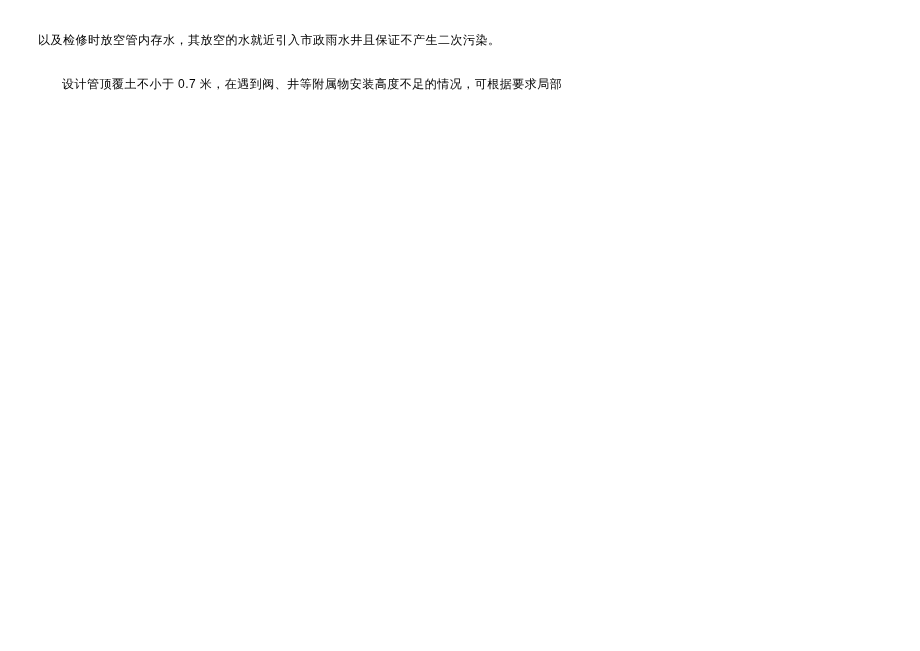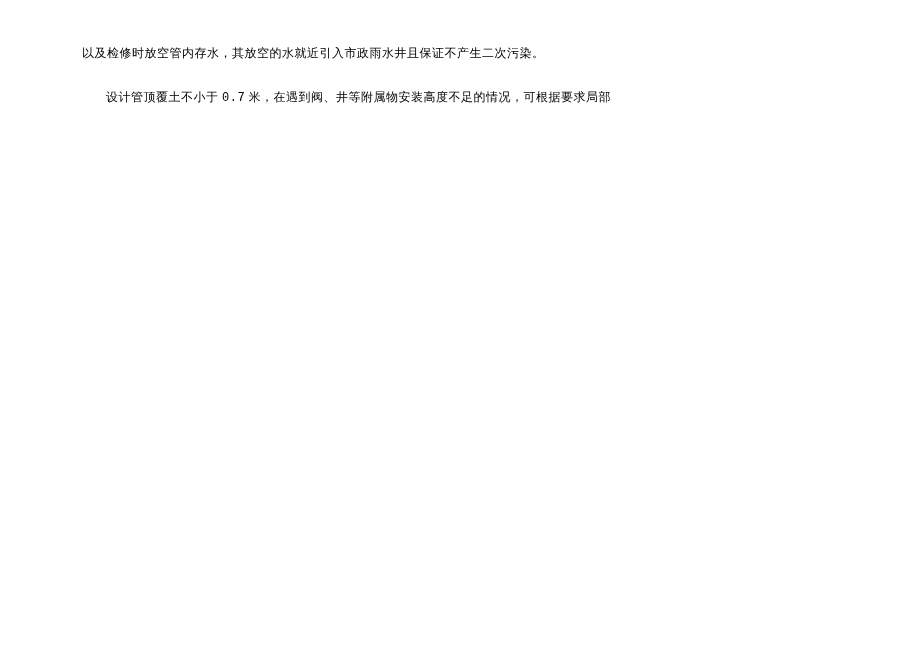--- a/index.html
+++ b/index.html
@@ -18,9 +18,8 @@
     }
     .page-content {
       padding-top: 30px;
-      padding-left: 82px;
+      padding-left: 38px;
       padding-right: 80px;
-      margin-top: 13px;
     }
     .line1 {
       line-height: 1.8;

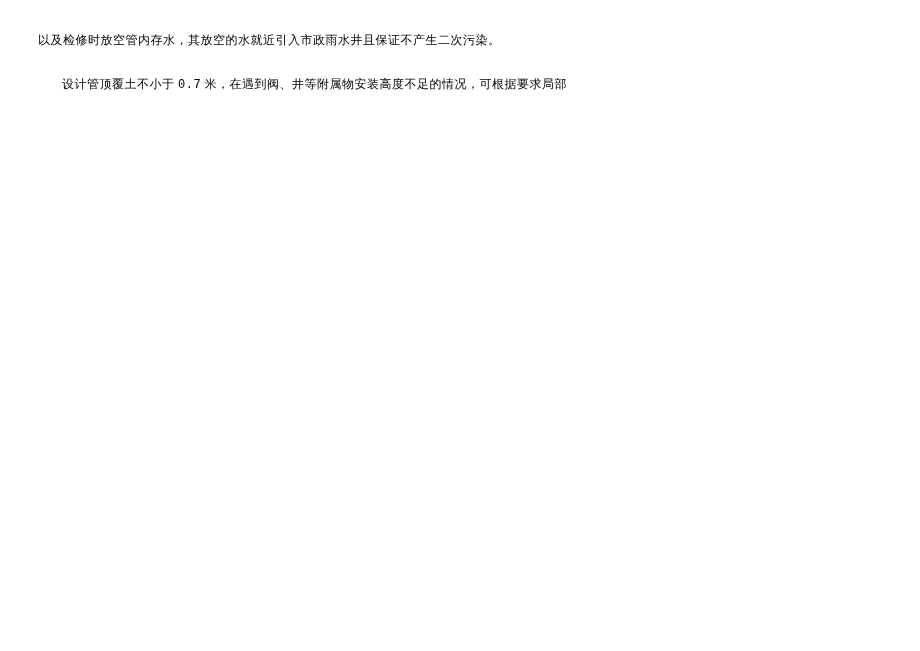--- a/index.html
+++ b/index.html
@@ -41,7 +41,7 @@
       letter-spacing: 0.5px;
     }
     .num {
-      font-family: Liberation Mono, monospace;
+      font-family: Liberation Sans, sans-serif;
     }
   </style>
 </head>

